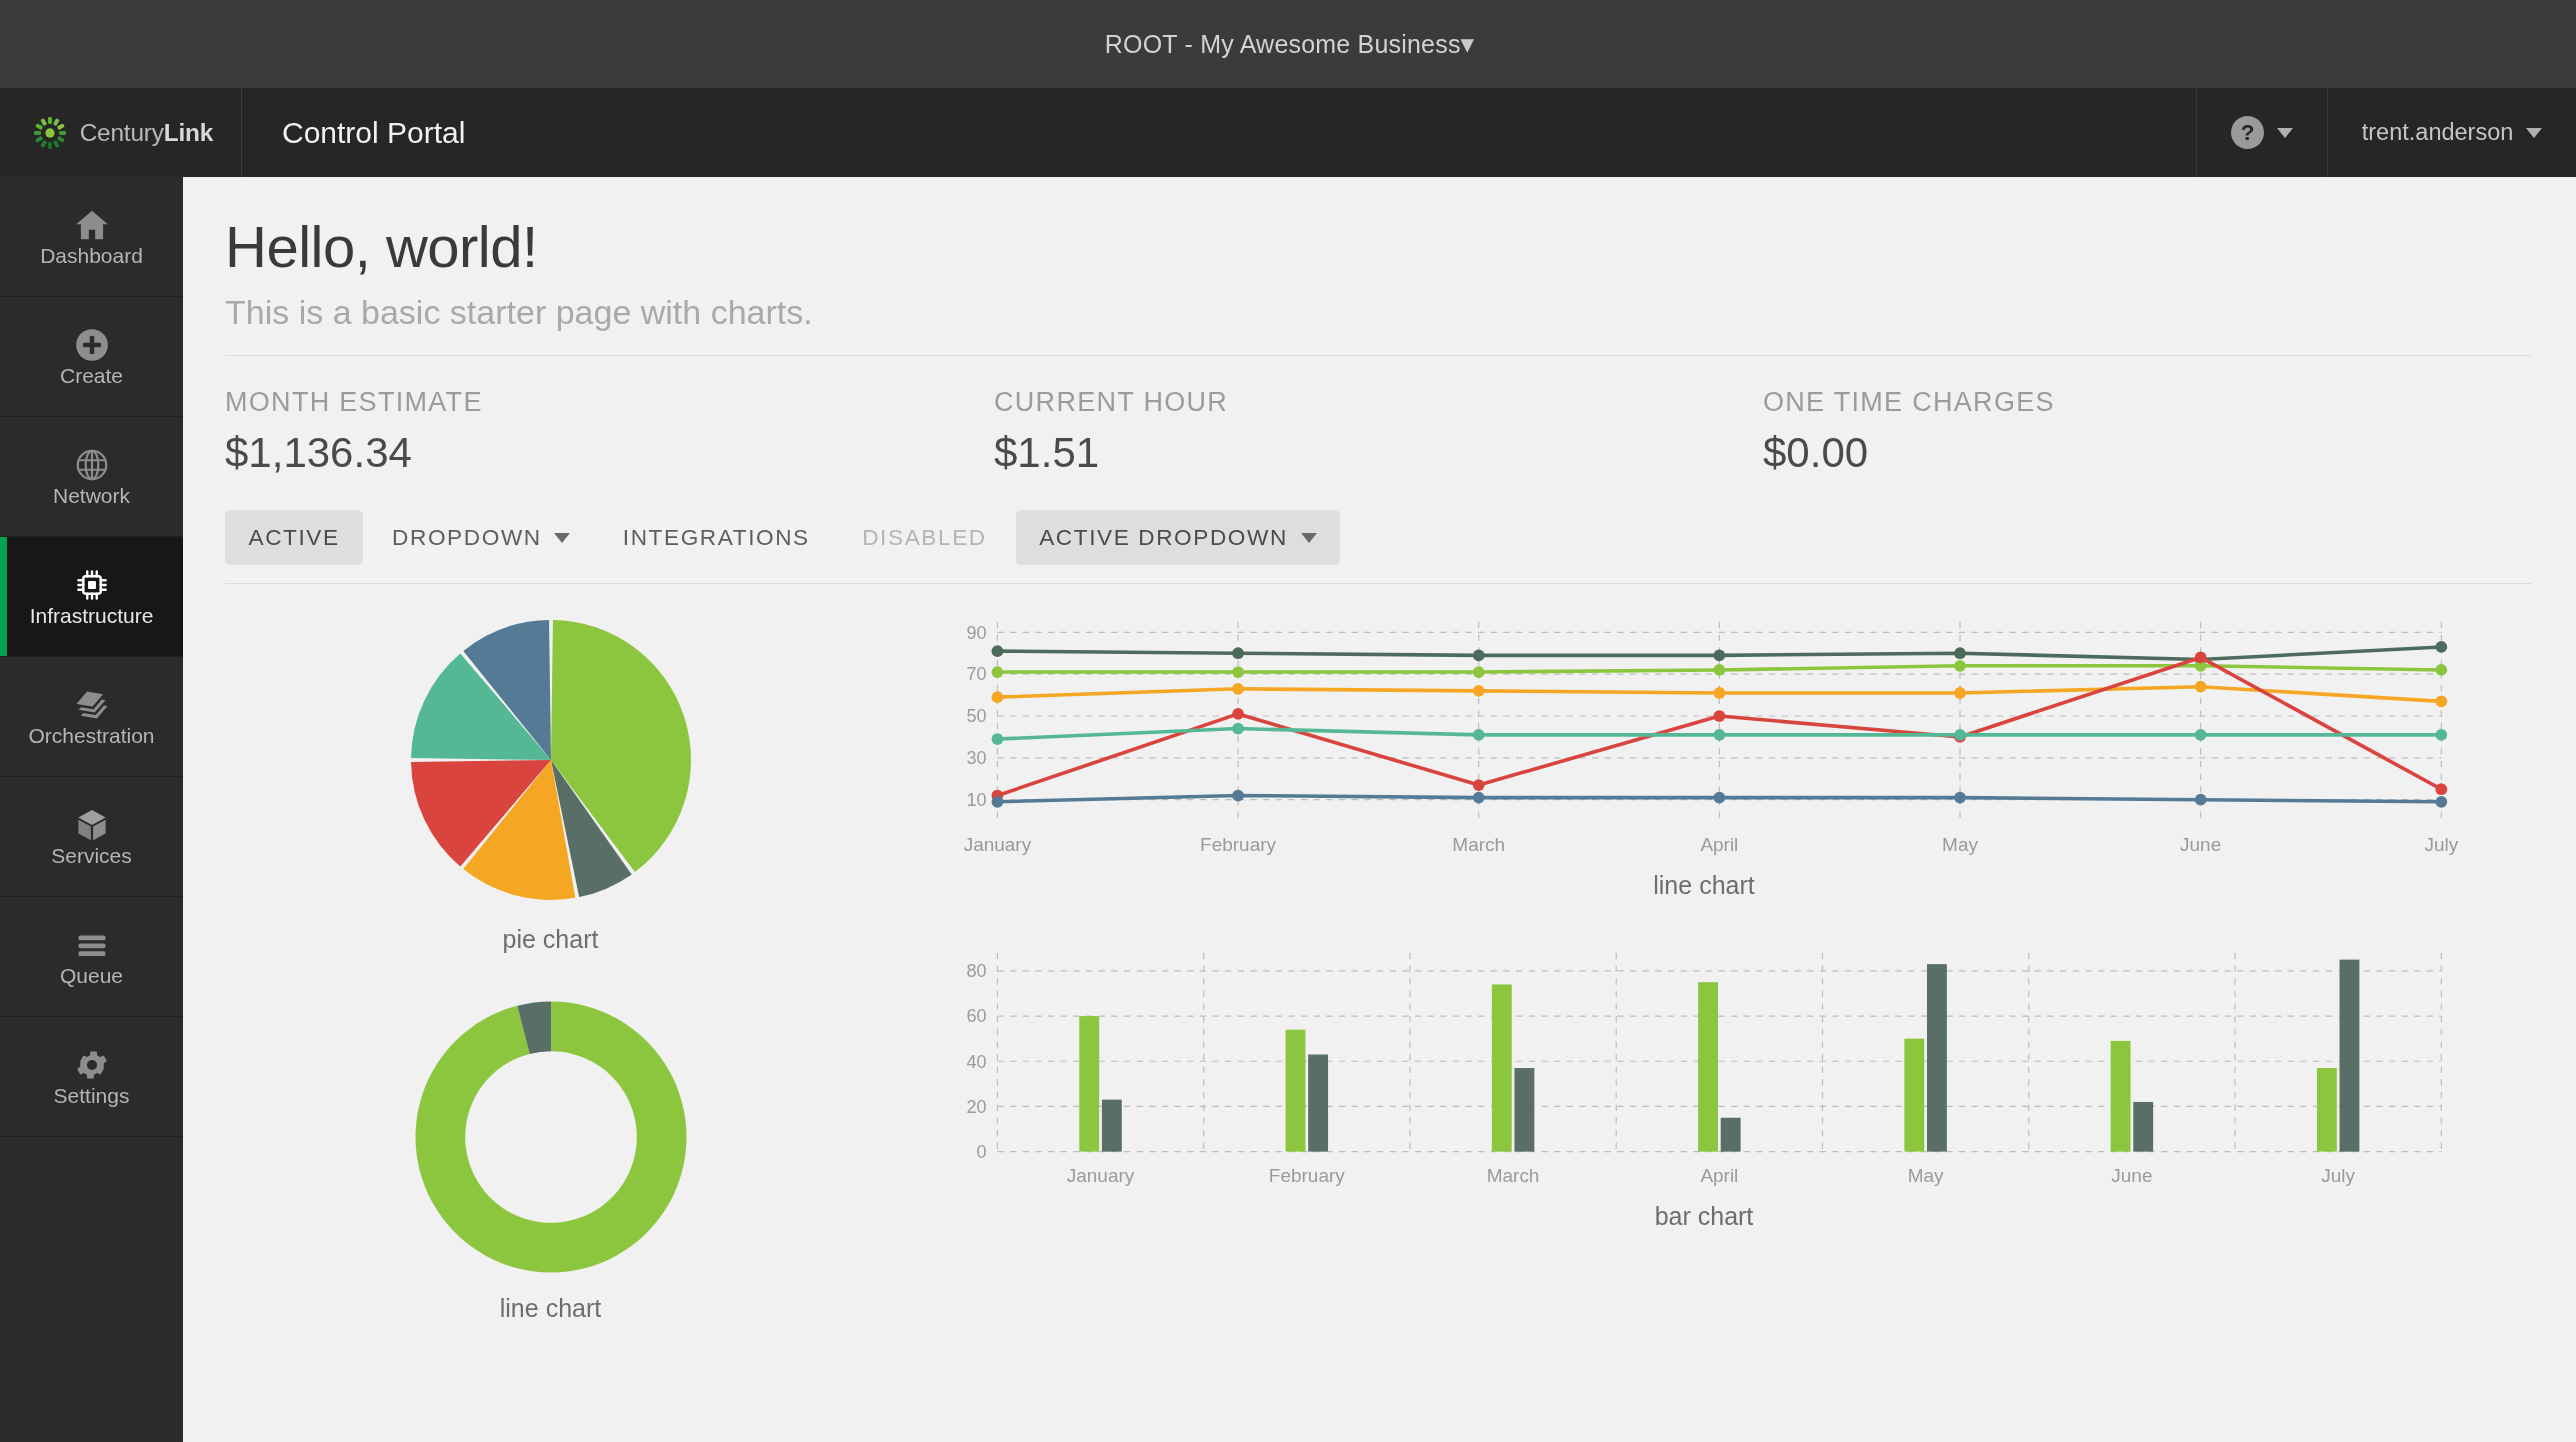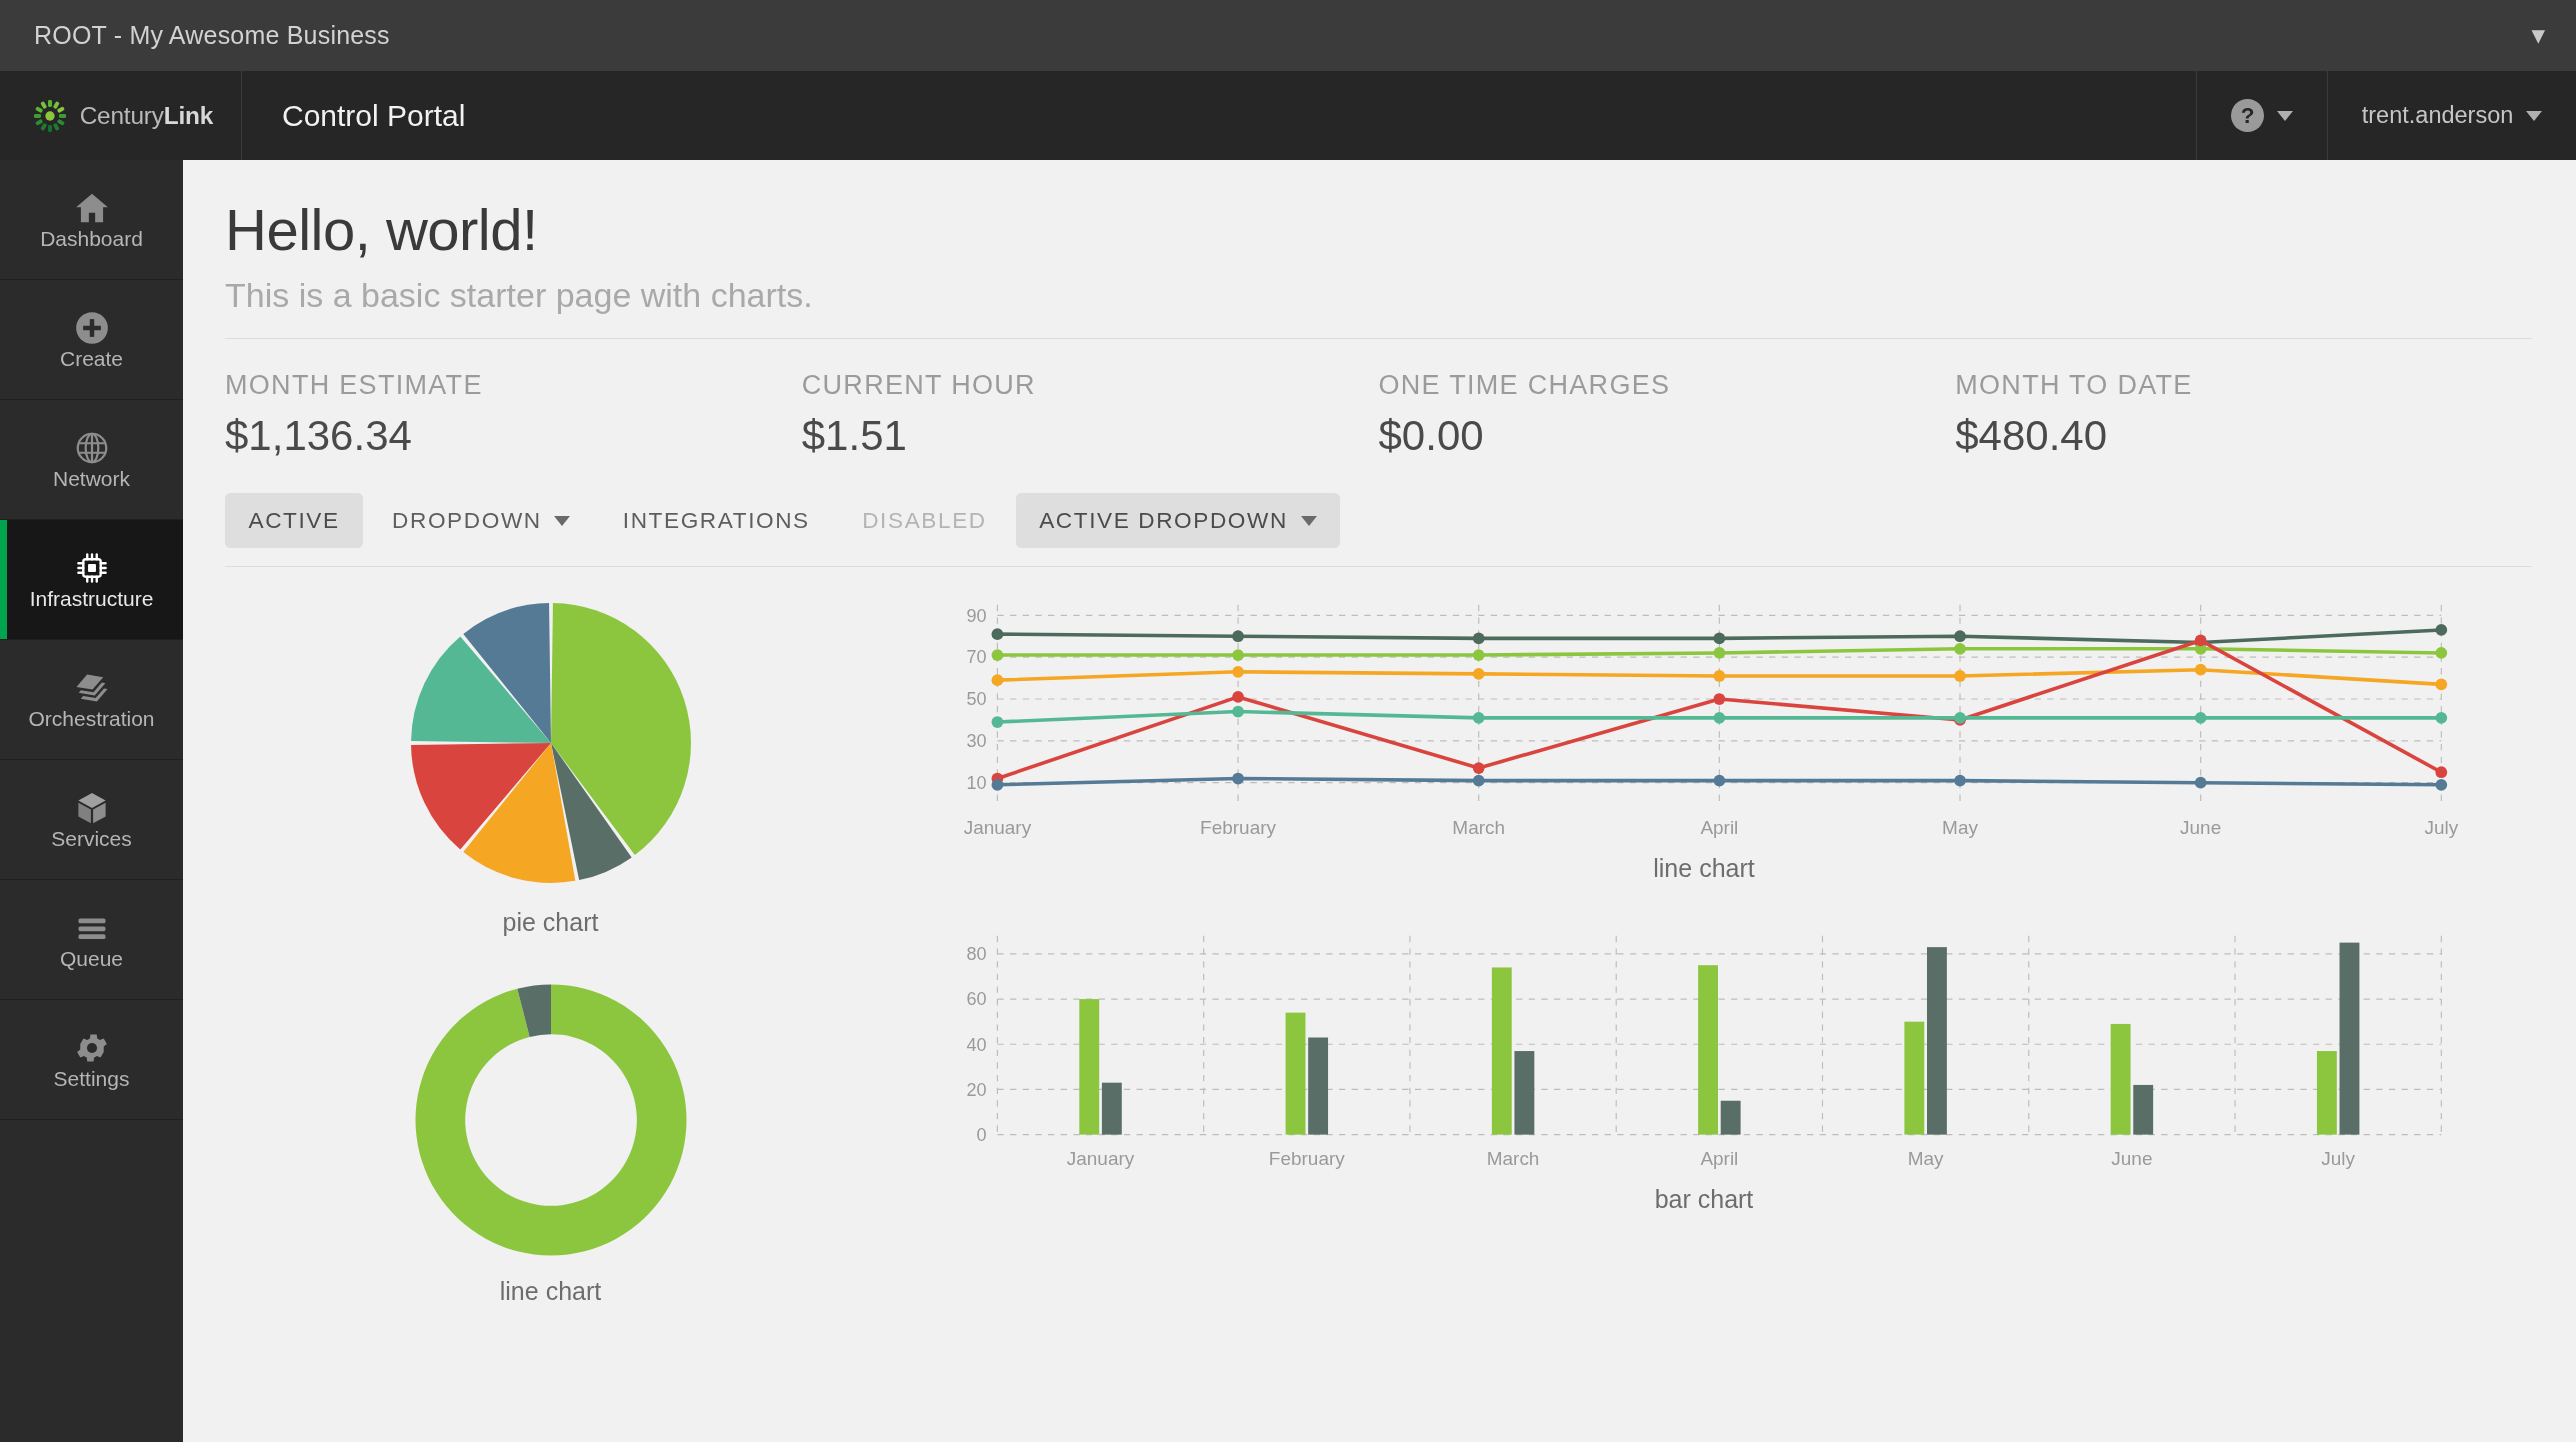--- a/index.html
+++ b/index.html
@@ -13,8 +13,8 @@
 
   
   .account-bar {
-    height:71px; background:#3b3b3b; display:flex; align-items:center;
-    padding:0 31px 0 34px; justify-content:space-between;
+    height:88px; background:#3b3b3b; display:flex; align-items:center;
+    padding:0 31px 0 34px; justify-content:center;
   }
   .account-bar .acct-title { color:#d2d2d2; font-size:25px; letter-spacing:0.2px; }
   .acct-caret { color:#c9c9c9; font-size:27px; line-height:1; }

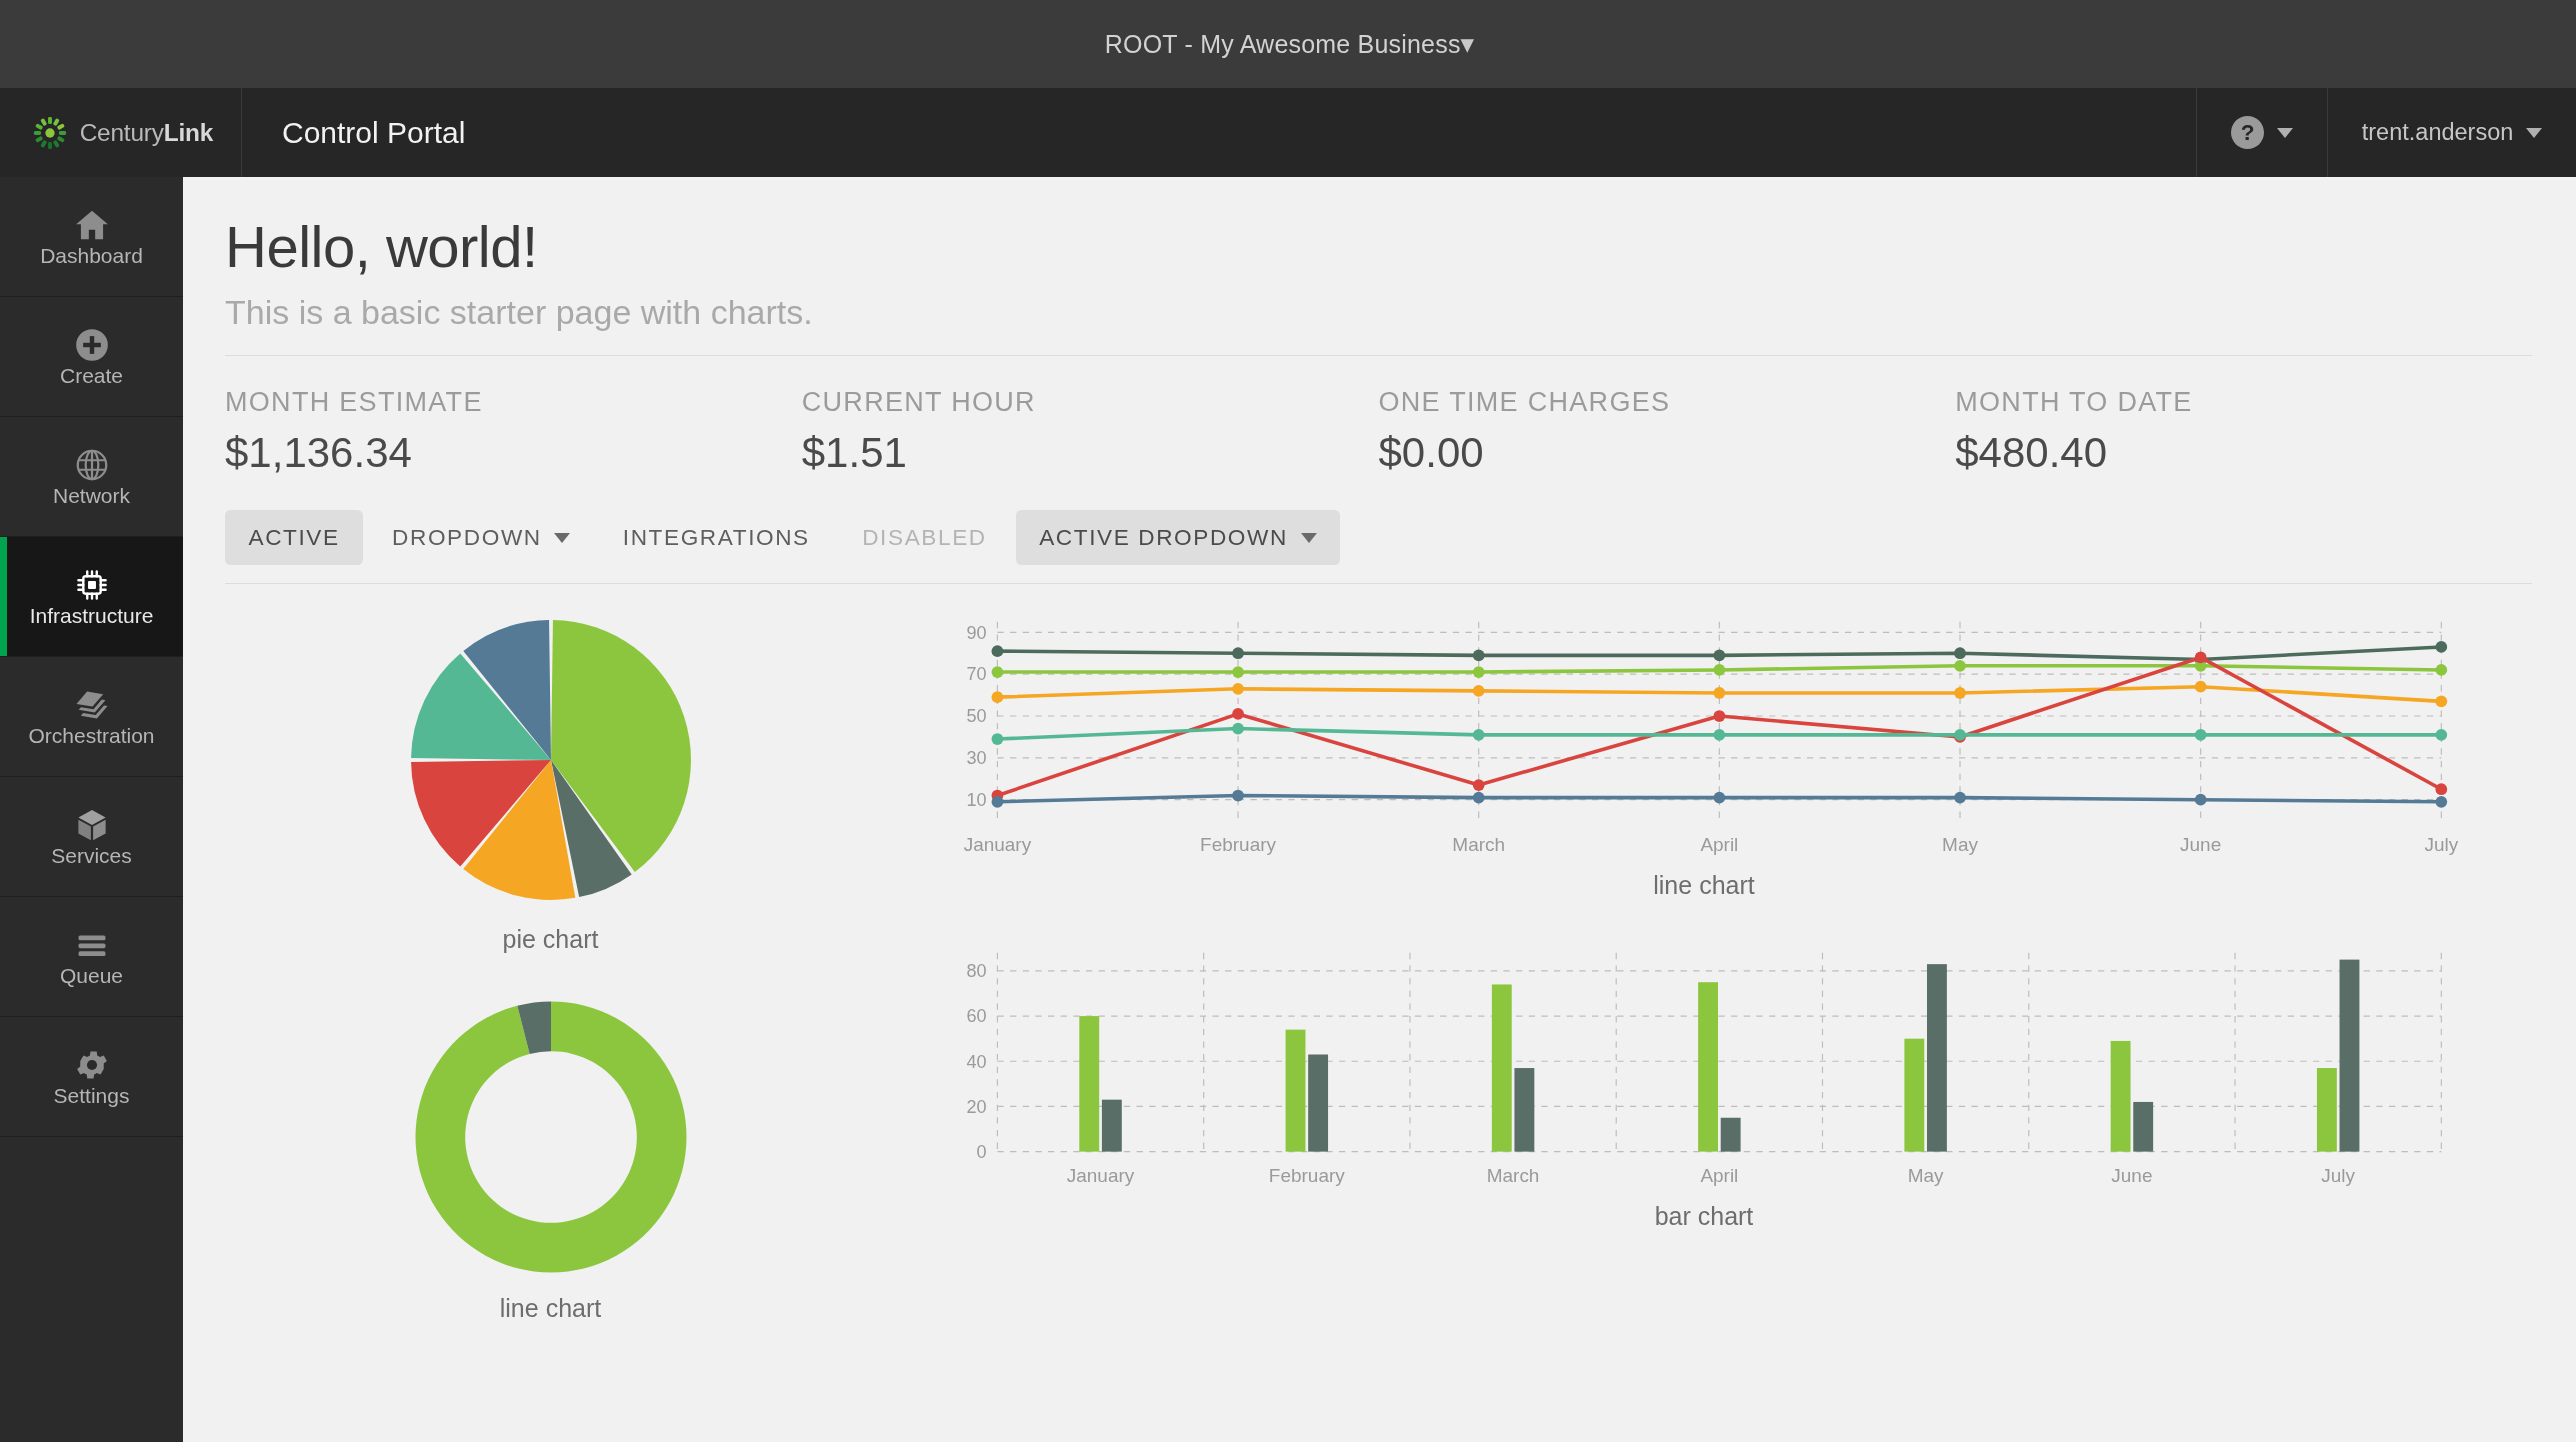--- a/index.html
+++ b/index.html
@@ -281,10 +281,6 @@
       <div class="stat">
         <div class="stat-label">ONE TIME CHARGES</div>
         <div class="stat-value">$0.00</div>
-      </div>
-      <div class="stat">
-        <div class="stat-label">MONTH TO DATE</div>
-        <div class="stat-value">$480.40</div>
       </div>
     </section>
 

